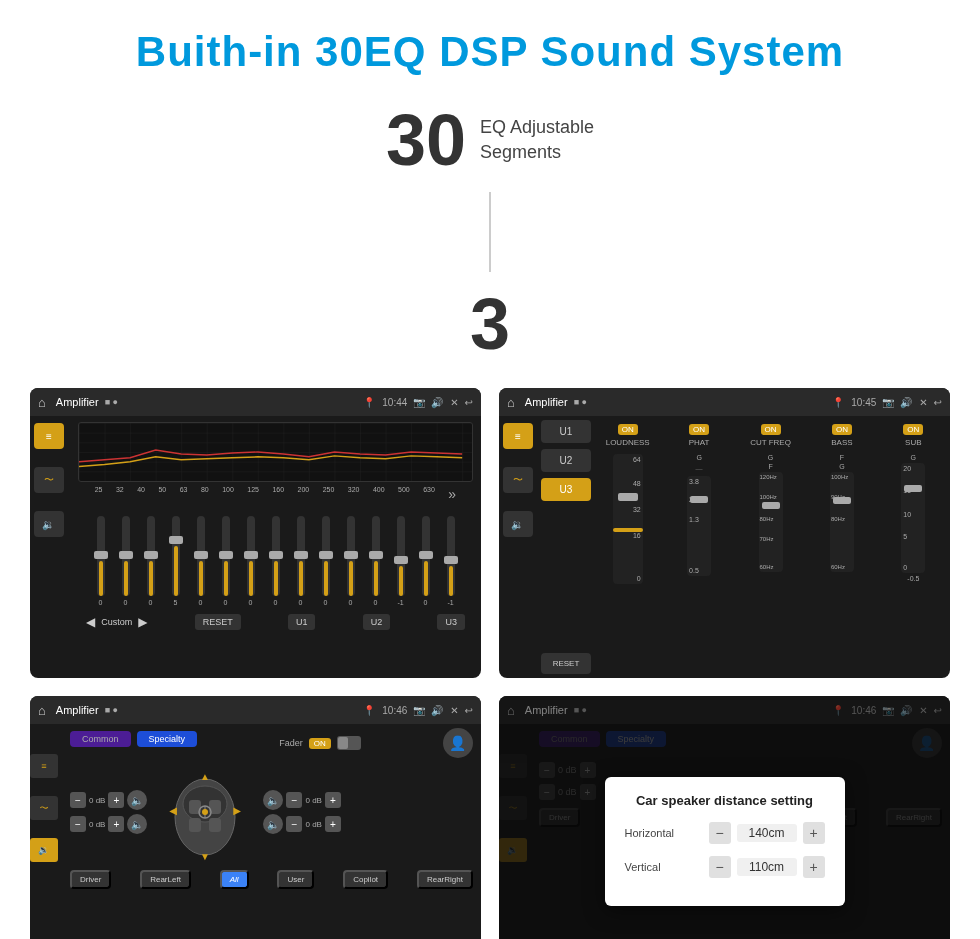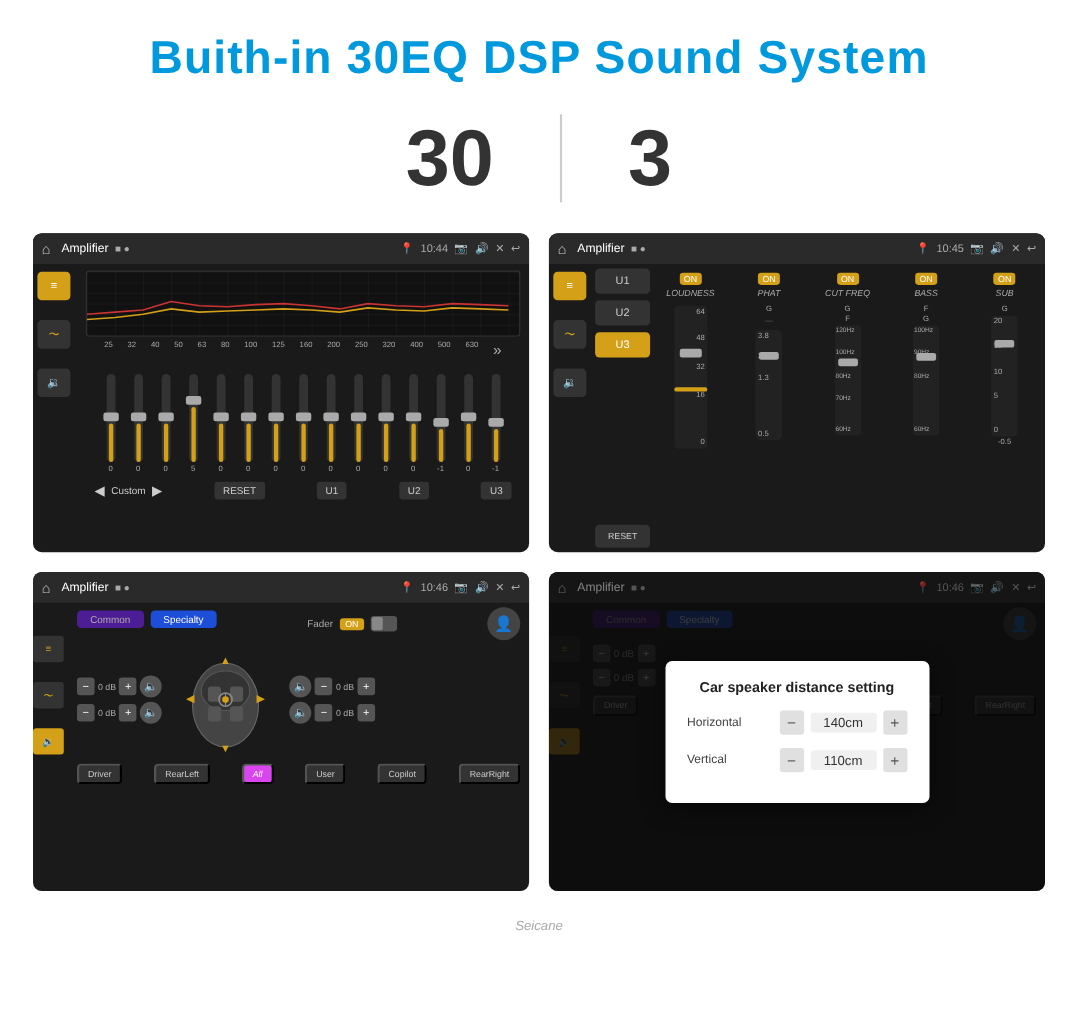--- a/index.html
+++ b/index.html
@@ -22,10 +22,11 @@
 
     .stats-row {
       display: flex;
-      justify-content: center;
-      align-items: center;
-      gap: 0;
+      justify-content: flex-start;
+      align-items: center;
+      gap: 16px;
       padding: 10px 0 28px;
+      flex-direction: column;
     }
     .stat-block {
       display: flex;

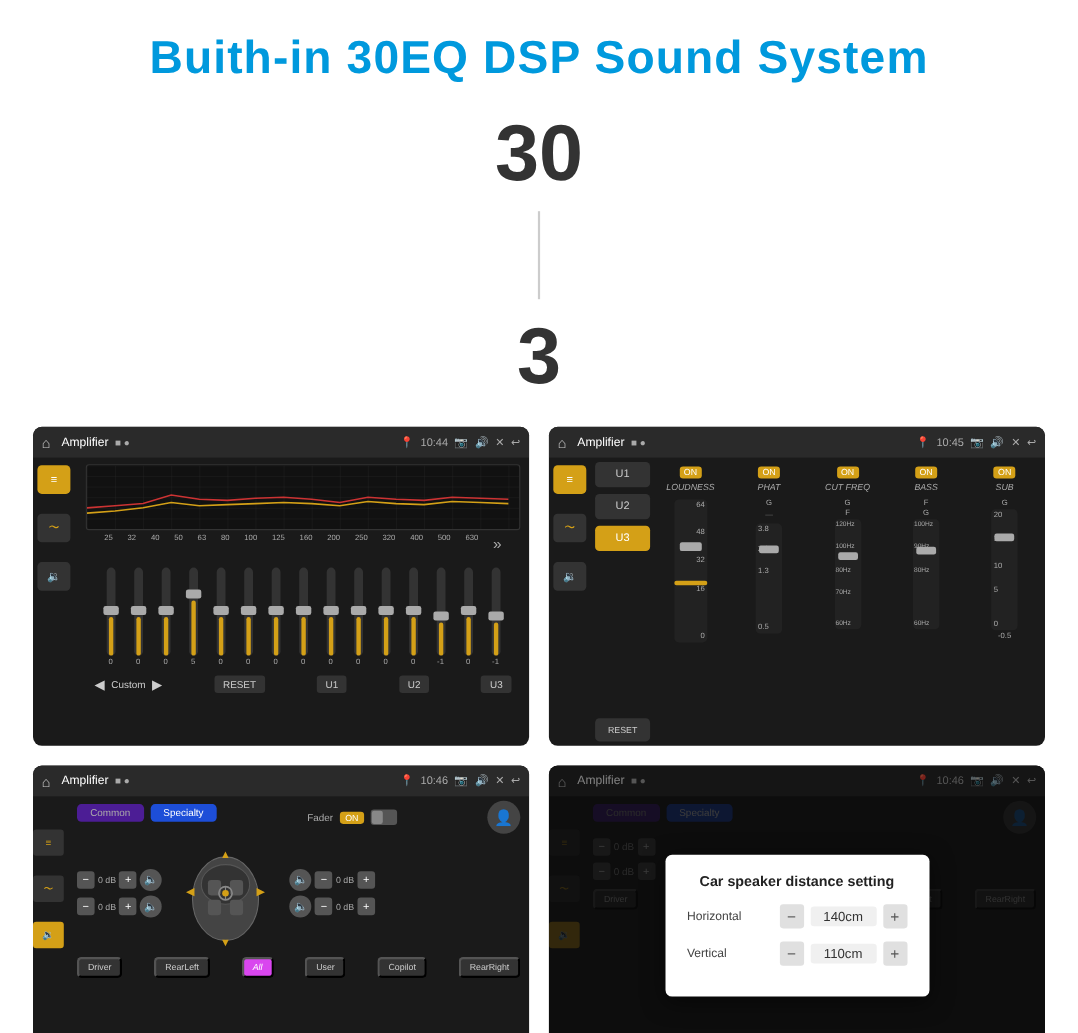--- a/index.html
+++ b/index.html
@@ -398,6 +398,10 @@
 <div class="stats-row">
   <div class="stat-block">
     <span class="stat-number">30</span>
+    <span class="stat-text">
+      <span>EQ Adjustable</span><br>
+      <span>Segments</span>
+    </span>
   </div>
   <div class="stat-divider"></div>
   <div class="stat-block">

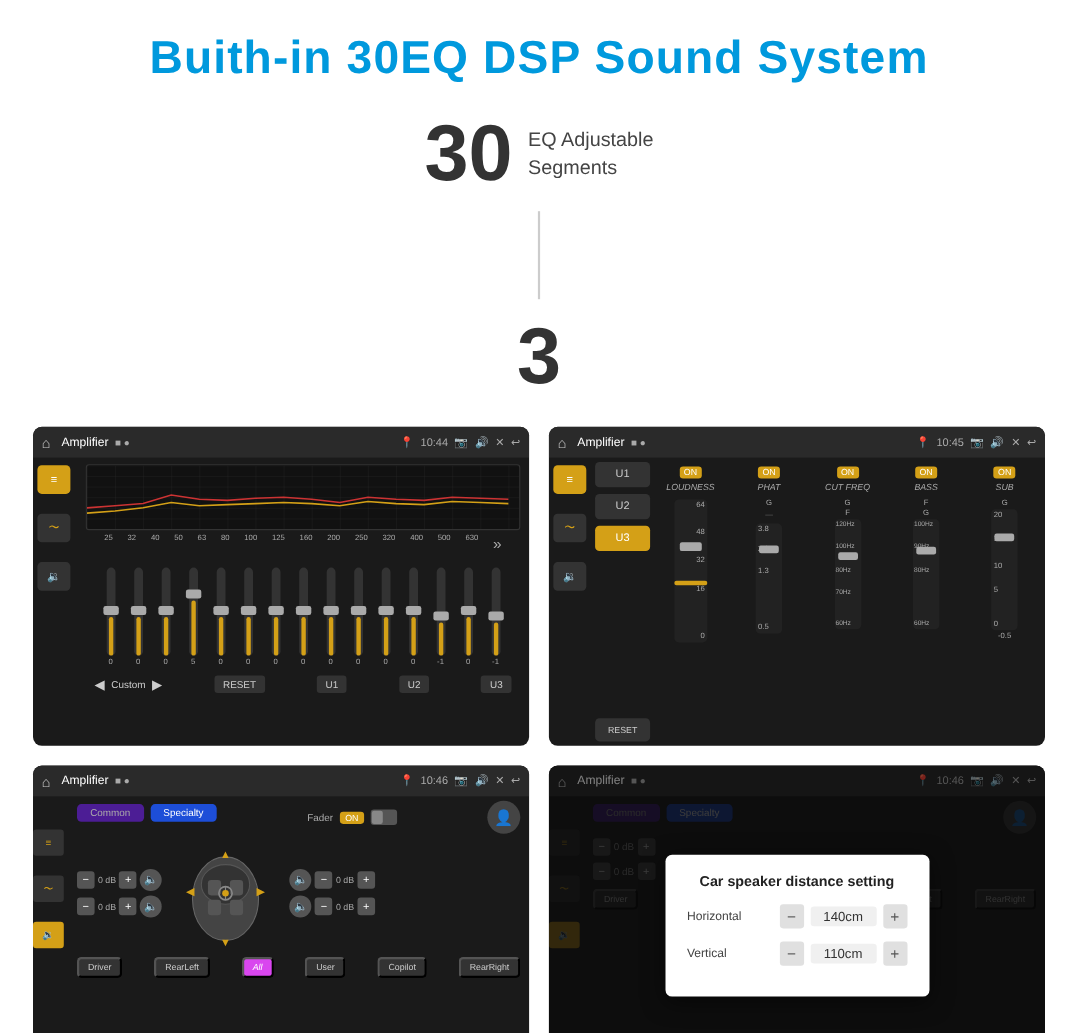--- a/index.html
+++ b/index.html
@@ -219,7 +219,7 @@
       border-radius: 3px;
       padding: 1px 4px;
     }
-    .cross-label { font-size: 8px; color: #aaa; text-align: left; font-style: italic; }
+    .cross-label { font-size: 8px; color: #aaa; text-align: left; }
     .spk-left {
       width: 32px;
       display: flex;

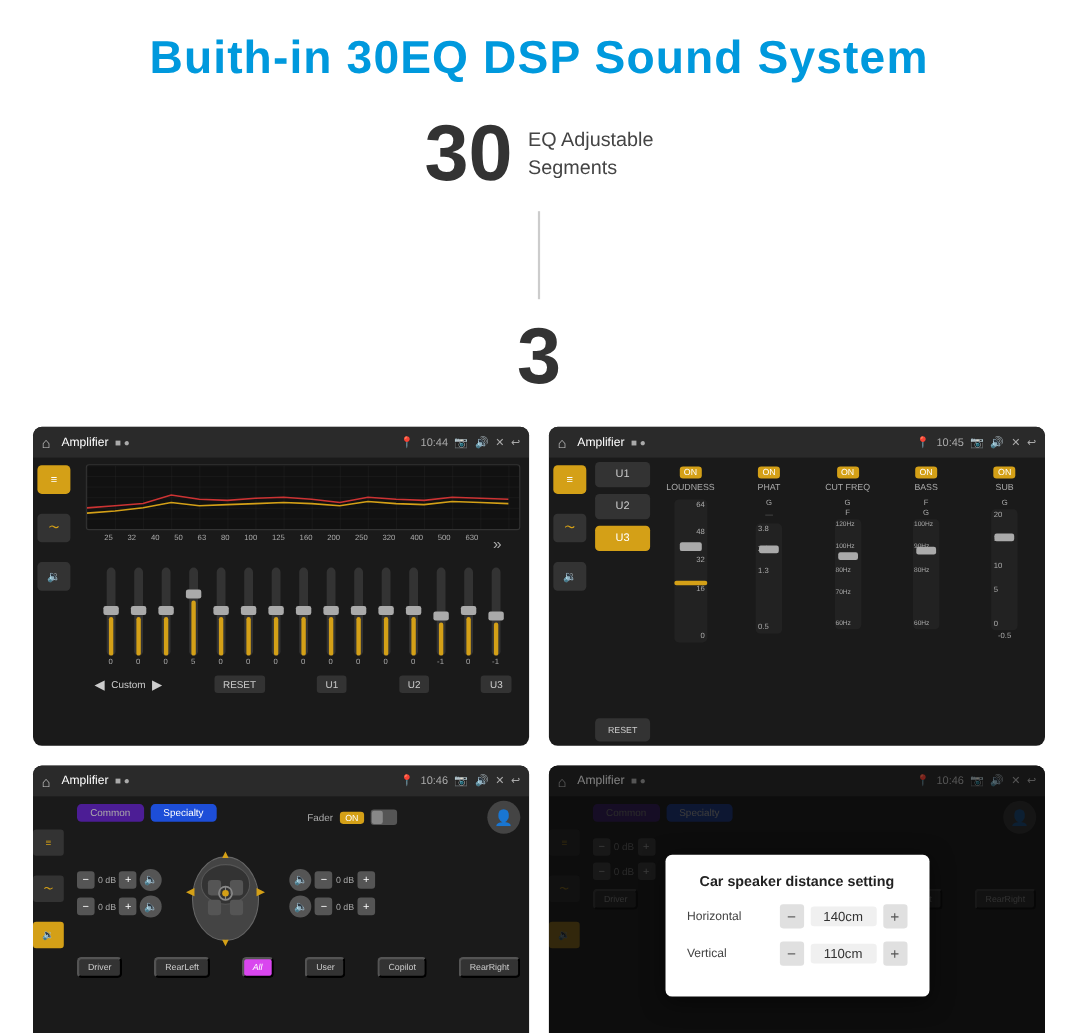--- a/index.html
+++ b/index.html
@@ -289,7 +289,7 @@
       cursor: pointer;
       text-align: center;
     }
-    .spk-btn.highlight { background: #d946ef; color: #fff; font-style: italic; }
+    .spk-btn.highlight { background: #3b82f6; color: #fff; font-style: italic; }
     .spk-avatar {
       width: 30px;
       height: 30px;

